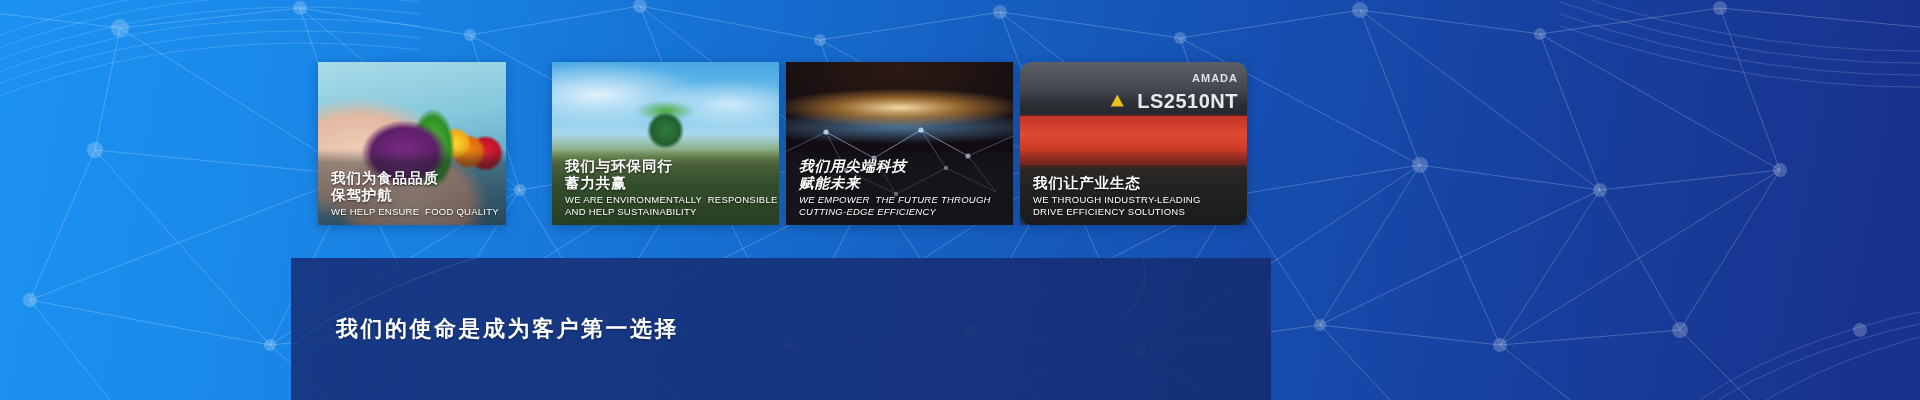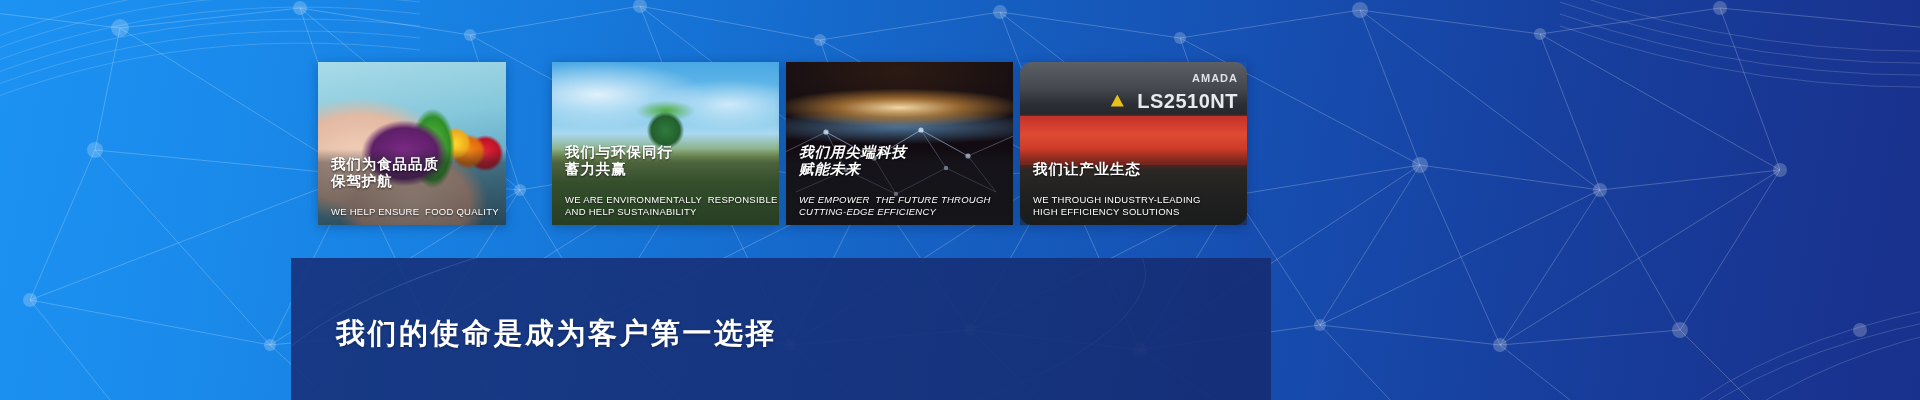--- a/index.html
+++ b/index.html
@@ -42,7 +42,7 @@
     letter-spacing:.9px;
     font-family:"DejaVu Sans","Liberation Sans",sans-serif;
   }
-  .en-block { margin-top:16px; }
+  .en-block { margin-top:2px; }
   .en-line {
     font-size:9.5px; line-height:11.5px; letter-spacing:.25px;
     font-weight:500; white-space:pre;

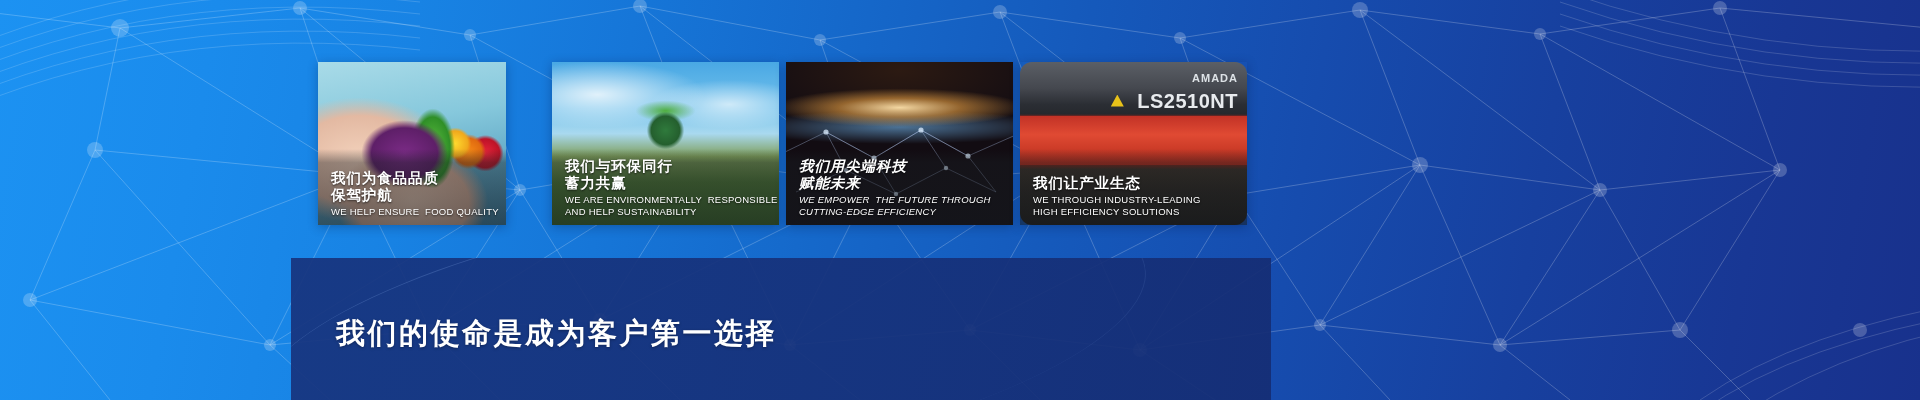--- a/index.html
+++ b/index.html
@@ -285,7 +285,7 @@
       <div class="cn-line">我们让产业生态</div>
       <div class="en-block">
         <div class="en-line">WE THROUGH INDUSTRY-LEADING</div>
-        <div class="en-line">HIGH EFFICIENCY SOLUTIONS</div>
+        <div class="en-line">DRIVE EFFICIENCY SOLUTIONS</div>
       </div>
     </div>
   </div>

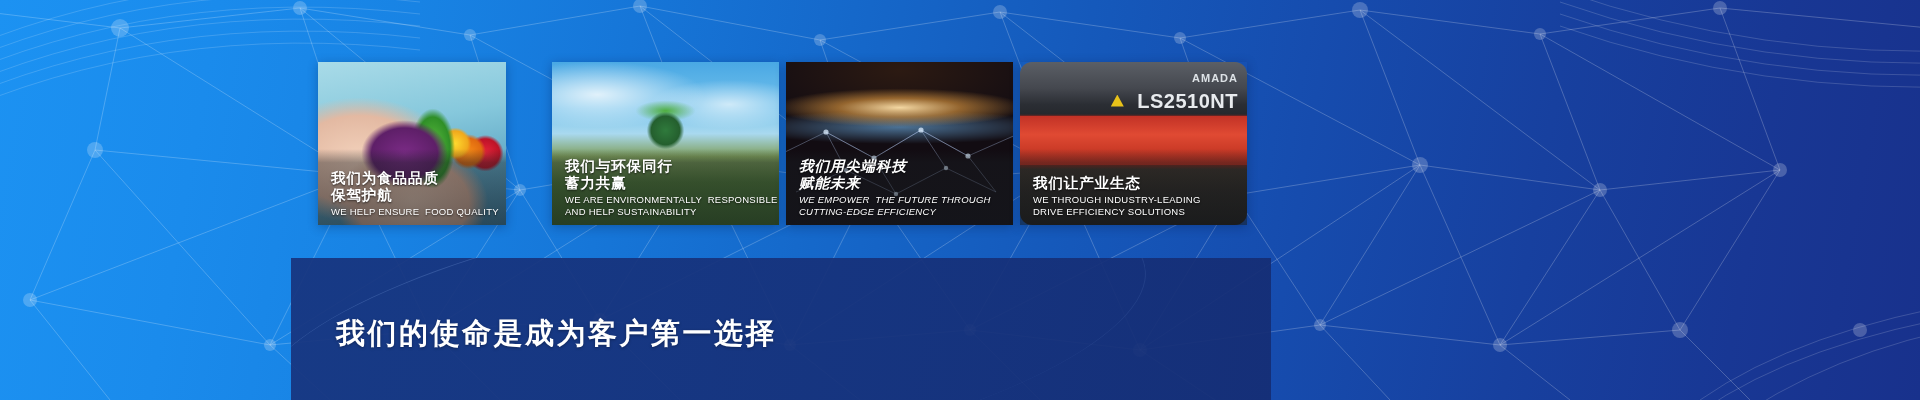--- a/index.html
+++ b/index.html
@@ -116,7 +116,7 @@
   }
   #mission-title {
     position:absolute; left:45px; top:56px;
-    color:#ffffff; font-size:29px; font-weight:bold;
+    color:#ffffff; font-size:22px; font-weight:bold;
     letter-spacing:2.5px;
     font-family:"DejaVu Sans","Liberation Sans",sans-serif;
     text-shadow:0 1px 3px rgba(0,0,0,.35);

